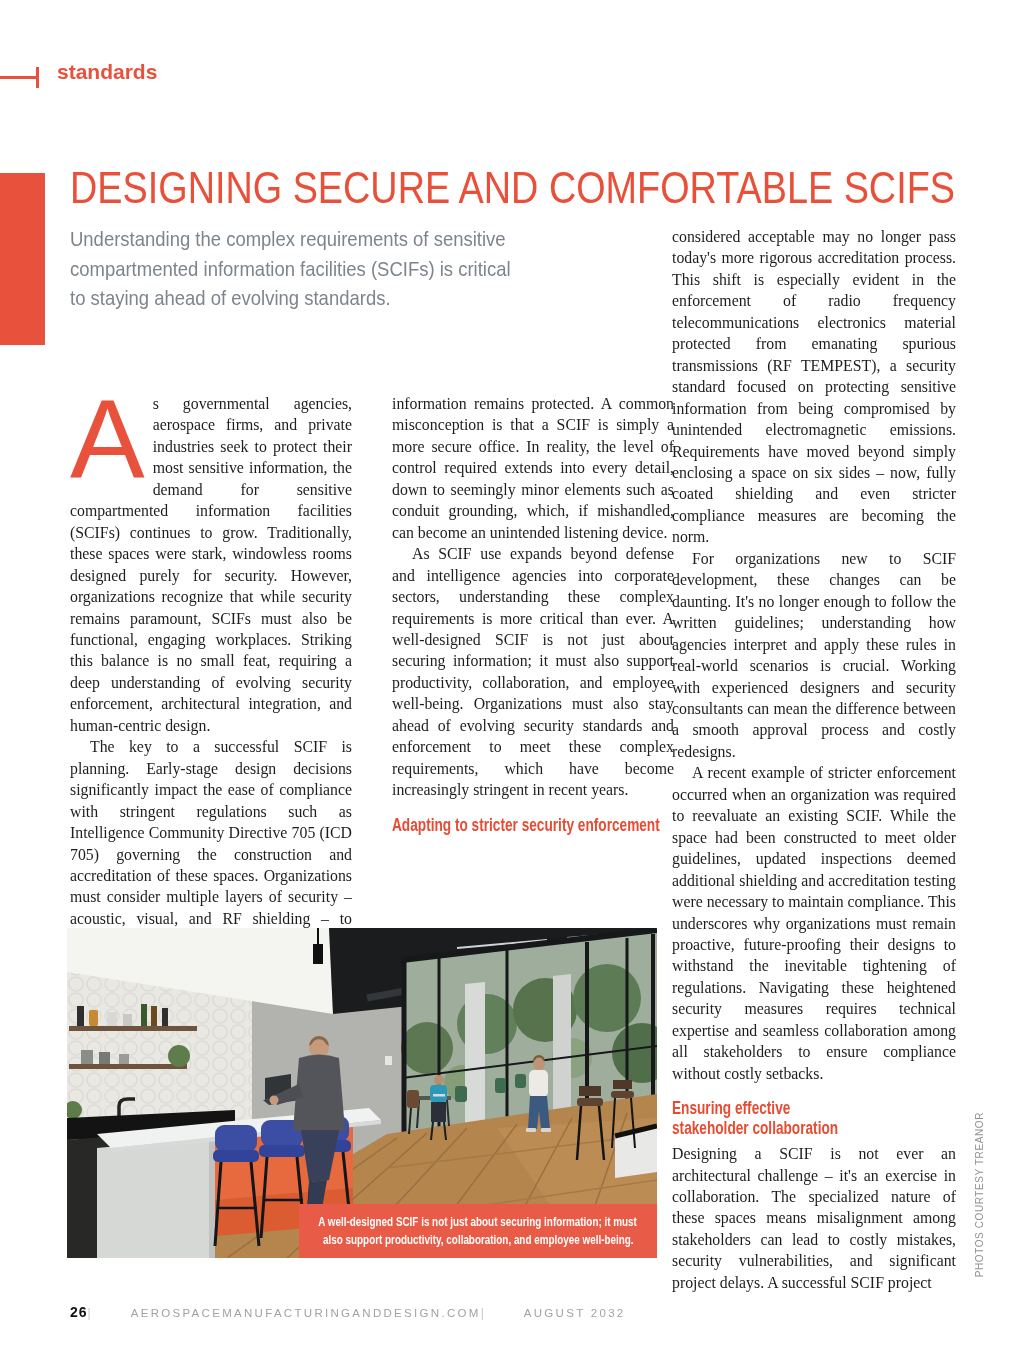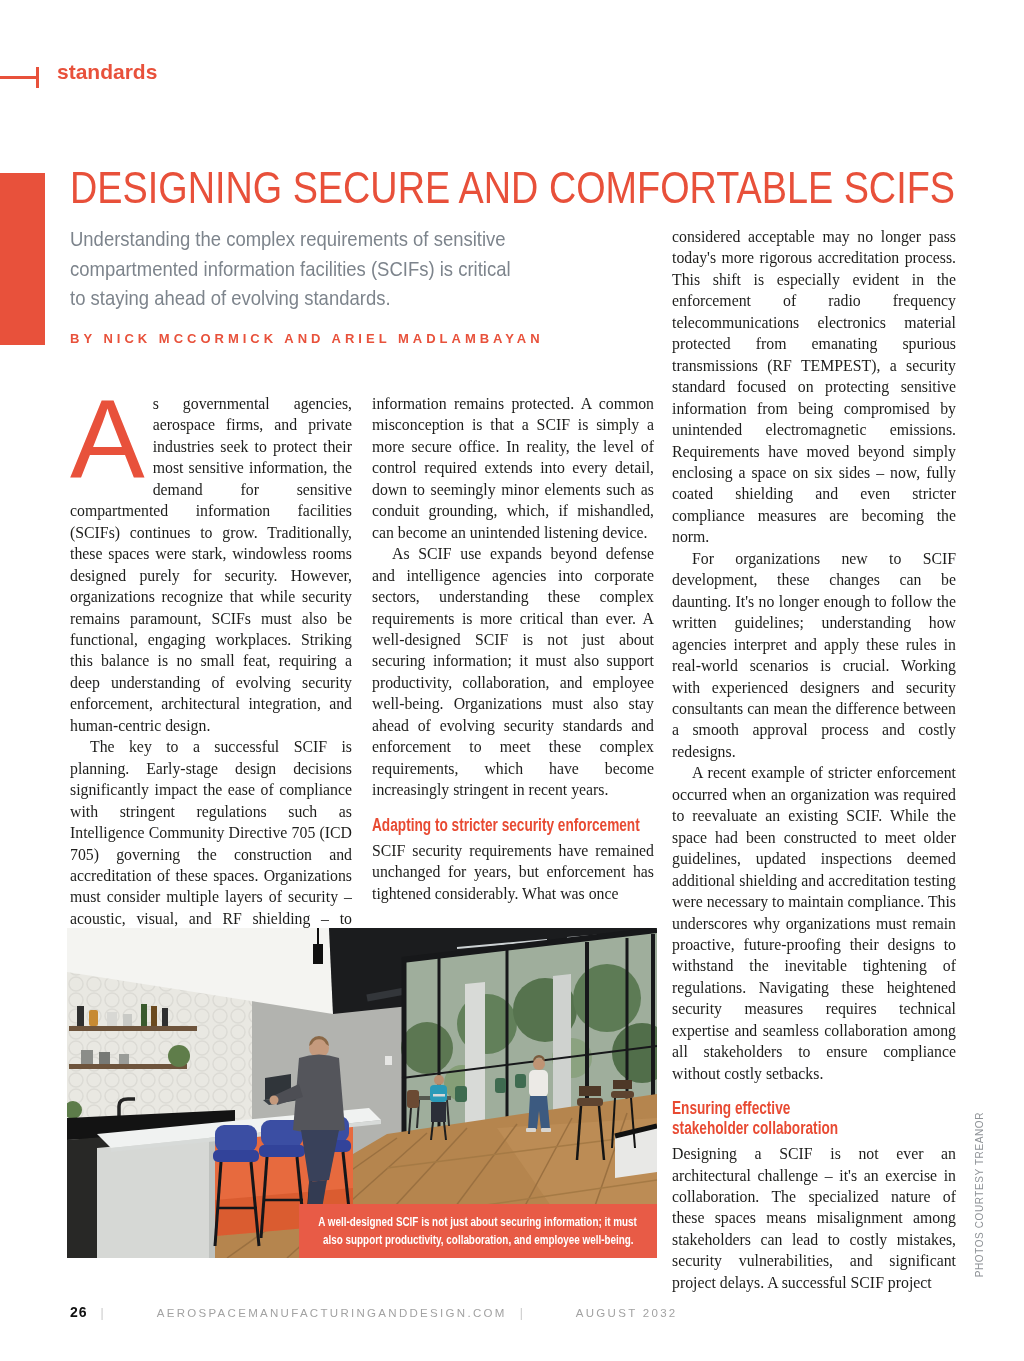--- a/index.html
+++ b/index.html
@@ -76,7 +76,6 @@
     <div>to staying ahead of evolving standards.</div>
   </div>
 
-  <div class="byline">BY NICK MCCORMICK AND ARIEL MADLAMBAYAN</div>
 
   <div class="col col1">
     <p><span class="dropcap">A</span><span>s governmental agencies, aerospace firms, and private industries seek to protect their most sensitive information, the demand for sensitive compartmented information facilities (SCIFs) continues to grow. Traditionally, these spaces were stark, windowless rooms designed purely for security. However, organizations recognize that while security remains paramount, SCIFs must also be functional, engaging workplaces. Striking this balance is no small feat, requiring a deep understanding of evolving security enforcement, architectural integration, and human-centric design.</span></p>

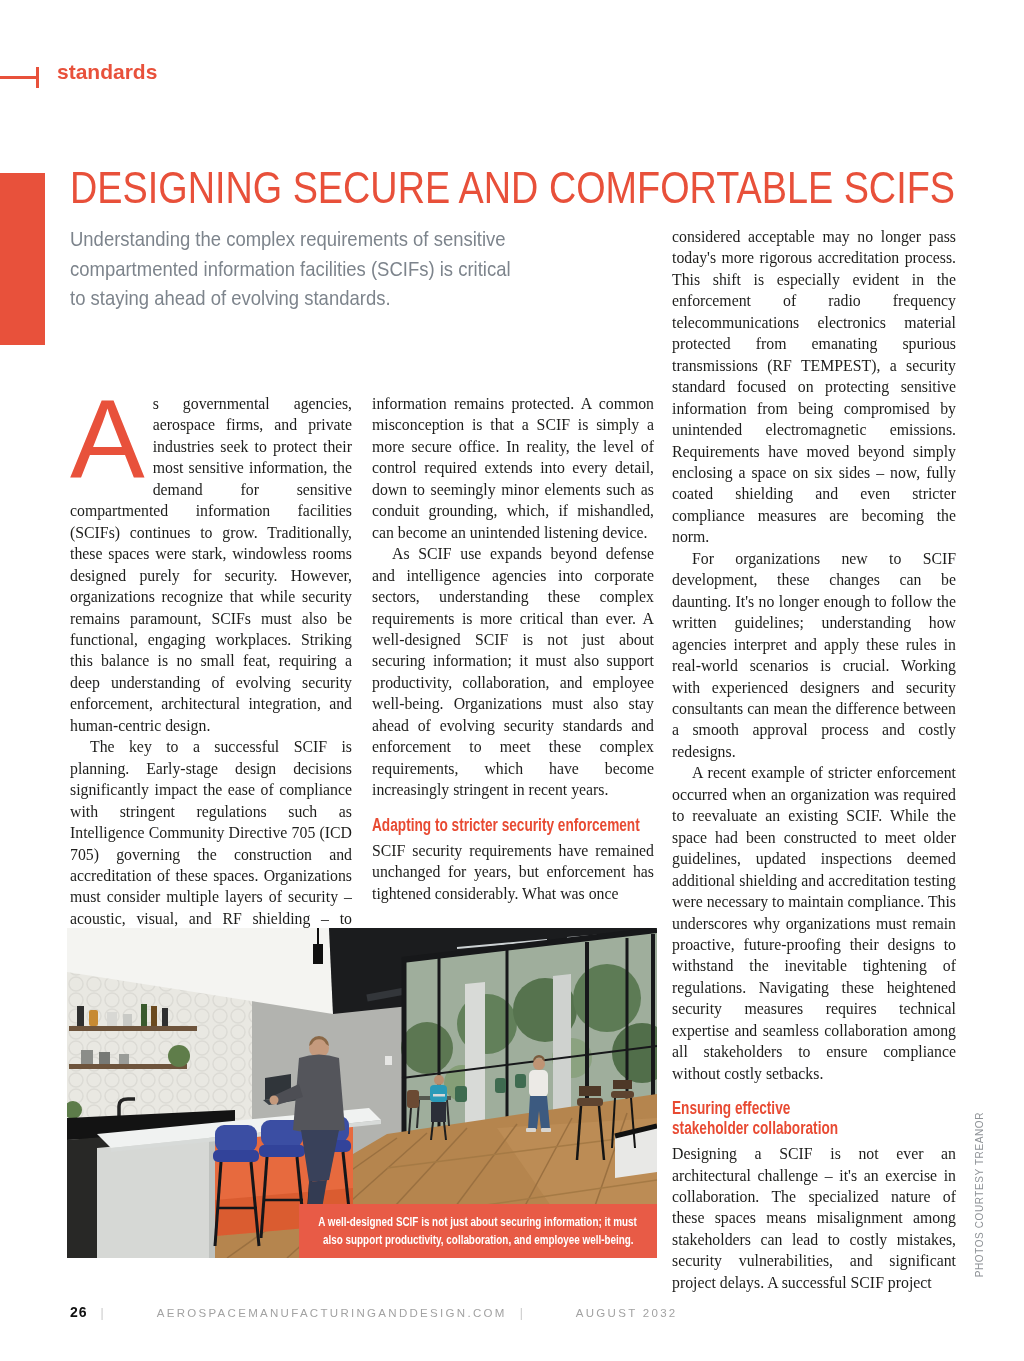--- a/index.html
+++ b/index.html
@@ -29,7 +29,7 @@
            color:#1d1d1b; text-align:justify; hyphens:auto; }
   .col .indent { text-indent:20px; }
   .col1 { left:70px; top:393px; }
-  .col2 { left:372px; top:393px; }
+  .col2 { left:392px; top:393px; }
   .col3 { left:672px; top:226px; width:284px; }
 
   .dropcap { float:left; font-family:"Liberation Sans", sans-serif; font-size:112px; line-height:84px;

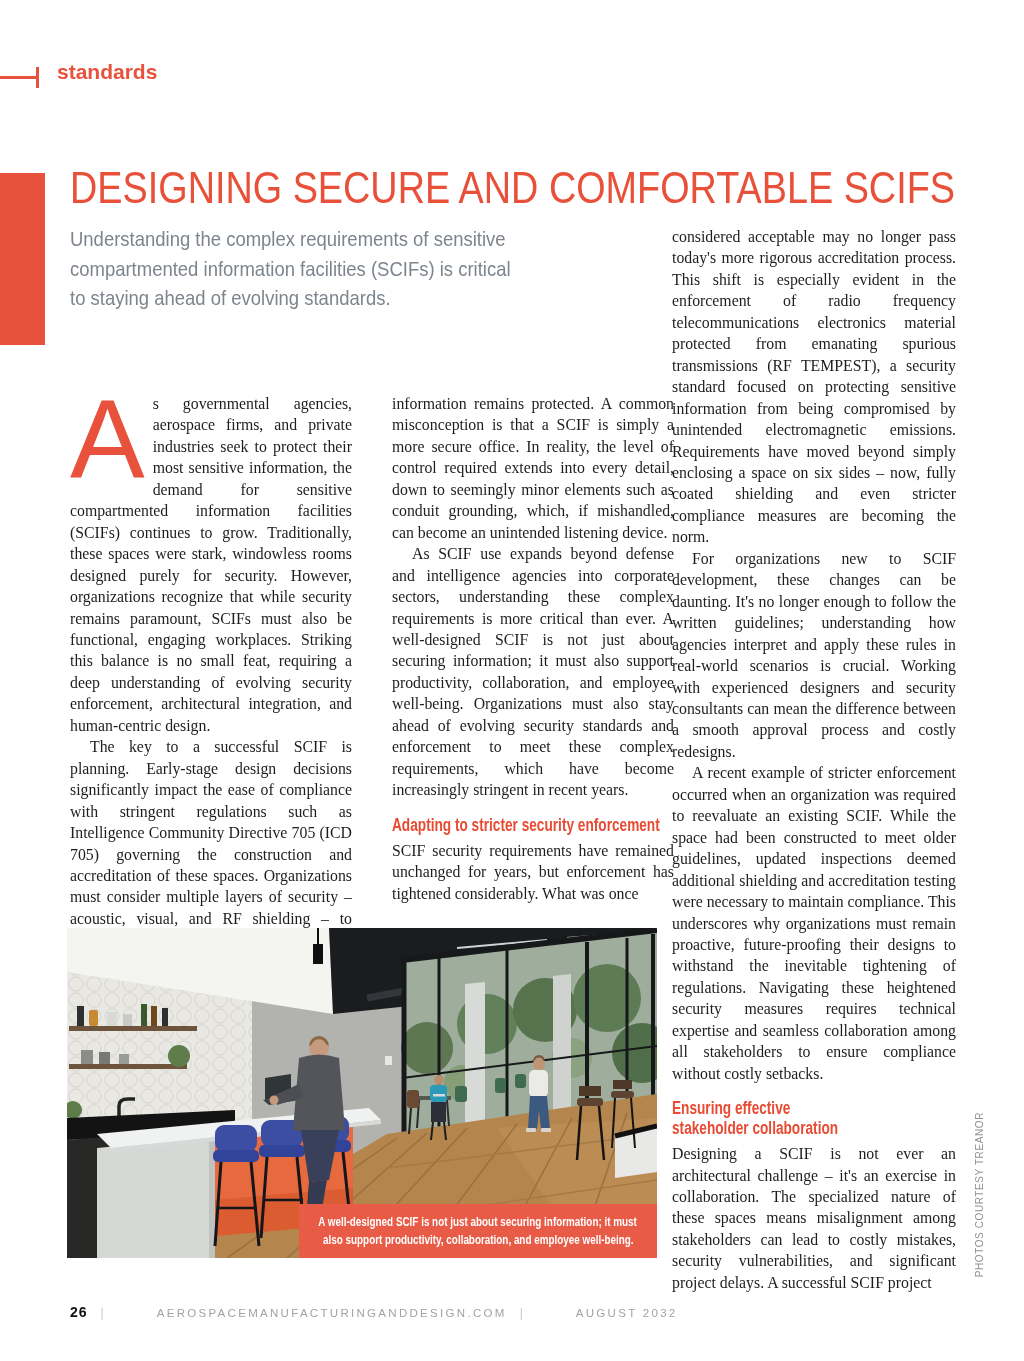--- a/index.html
+++ b/index.html
@@ -86,7 +86,6 @@
     <p>information remains protected. A common misconception is that a SCIF is simply a more secure office. In reality, the level of control required extends into every detail, down to seemingly minor elements such as conduit grounding, which, if mishandled, can become an unintended listening device.</p>
     <p class="indent">As SCIF use expands beyond defense and intelligence agencies into corporate sectors, understanding these complex requirements is more critical than ever. A well-designed SCIF is not just about securing information; it must also support productivity, collaboration, and employee well-being. Organizations must also stay ahead of evolving security standards and enforcement to meet these complex requirements, which have become increasingly stringent in recent years.</p>
     <h3 class="subhead">Adapting to stricter security enforcement</h3>
-    <p>SCIF security requirements have remained unchanged for years, but enforcement has tightened considerably. What was once</p>
   </div>
 
   <div class="col col3">

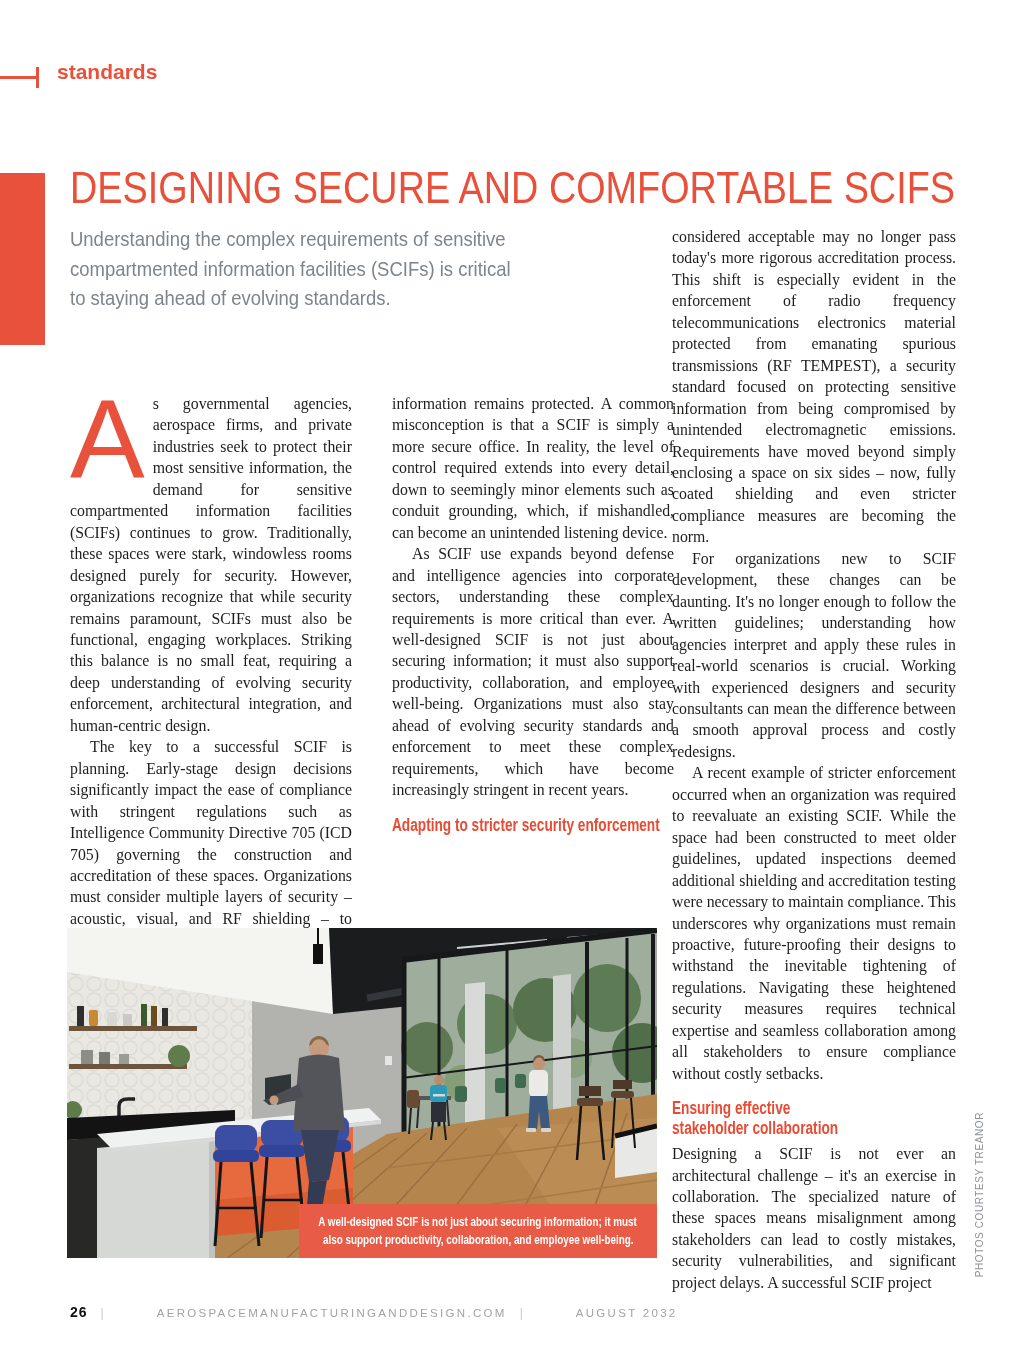--- a/index.html
+++ b/index.html
@@ -52,7 +52,7 @@
             transform:rotate(180deg); font-size:10px; letter-spacing:0.6px; color:#8e9296; }
 
   
-  .footer { position:absolute; left:70px; top:1304px; display:flex; align-items:baseline; gap:13px; }
+  .footer { position:absolute; left:70px; top:1304px; display:flex; align-items:baseline; }
   .pnum  { font-size:14px; font-weight:bold; color:#111111; letter-spacing:1px; }
   .fsep  { color:#c9c9c9; font-size:12px; }
   .fsite, .fissue { font-size:11.5px; letter-spacing:2.3px; color:#a2a2a2;margin-left:40px; }

